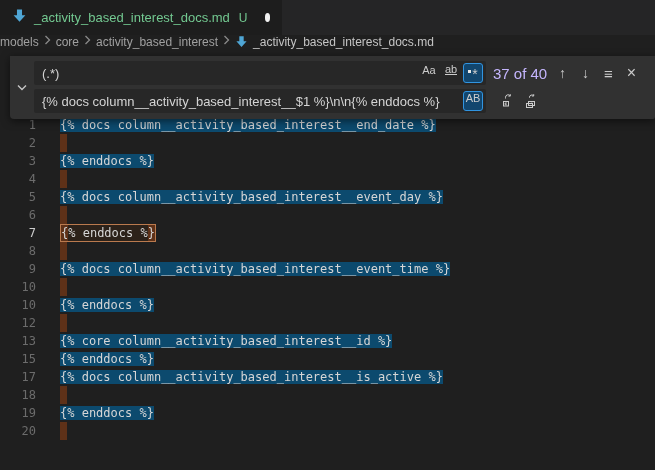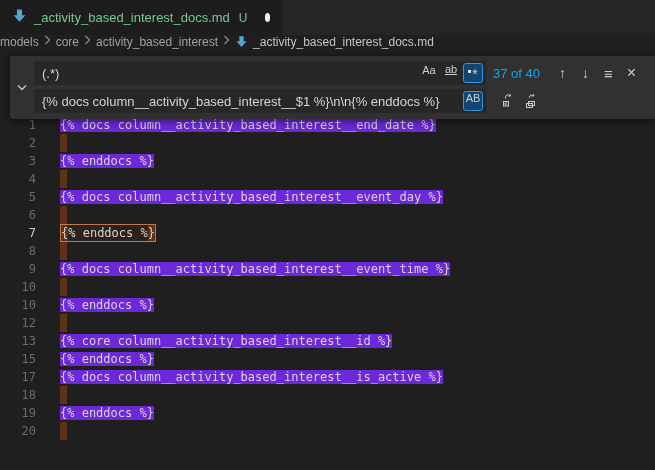--- a/index.html
+++ b/index.html
@@ -59,7 +59,7 @@
   .opt-regex { gap:1px; }
   .opt-regex .sq { width:3px; height:3px; background:#e7e7e7; margin-top:6px; }
   .opt-regex .star { font-size:14px; margin-top:2px; }
-  .fcount { margin-left:7px; min-width:58px; font-size:13px; color:#0ea5e9; }
+  .fcount { margin-left:7px; min-width:58px; font-size:15px; color:#c4b5fd; }
   .fbtn { width:23px; height:22px; display:flex; align-items:center; justify-content:center;
           color:#cccccc; cursor:pointer; border-radius:3px; font-size:14px; }
   .fbtn svg { display:block; }

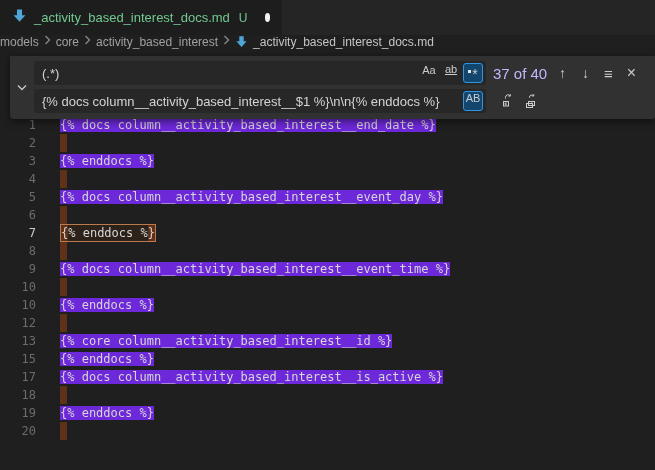--- a/index.html
+++ b/index.html
@@ -31,7 +31,7 @@
          font-family:"DejaVu Sans Mono", monospace; }
   .num-active { color:#cccccc; }
   .code { margin-left:24px; white-space:pre; color:#d6d6d6; }
-  .hl { background:#6d28d9;margin-top:36px; }
+  .hl { background:#0c4a6e;margin-top:36px; }
   .hl-blank { display:inline-block; width:7px; height:18px; background:#5e3118; }
   .hl-cur { display:inline-flex; height:18px; border:1px solid #ba7a4e; background:#2c221a; }
   .hl-cur span { line-height:16px; }

